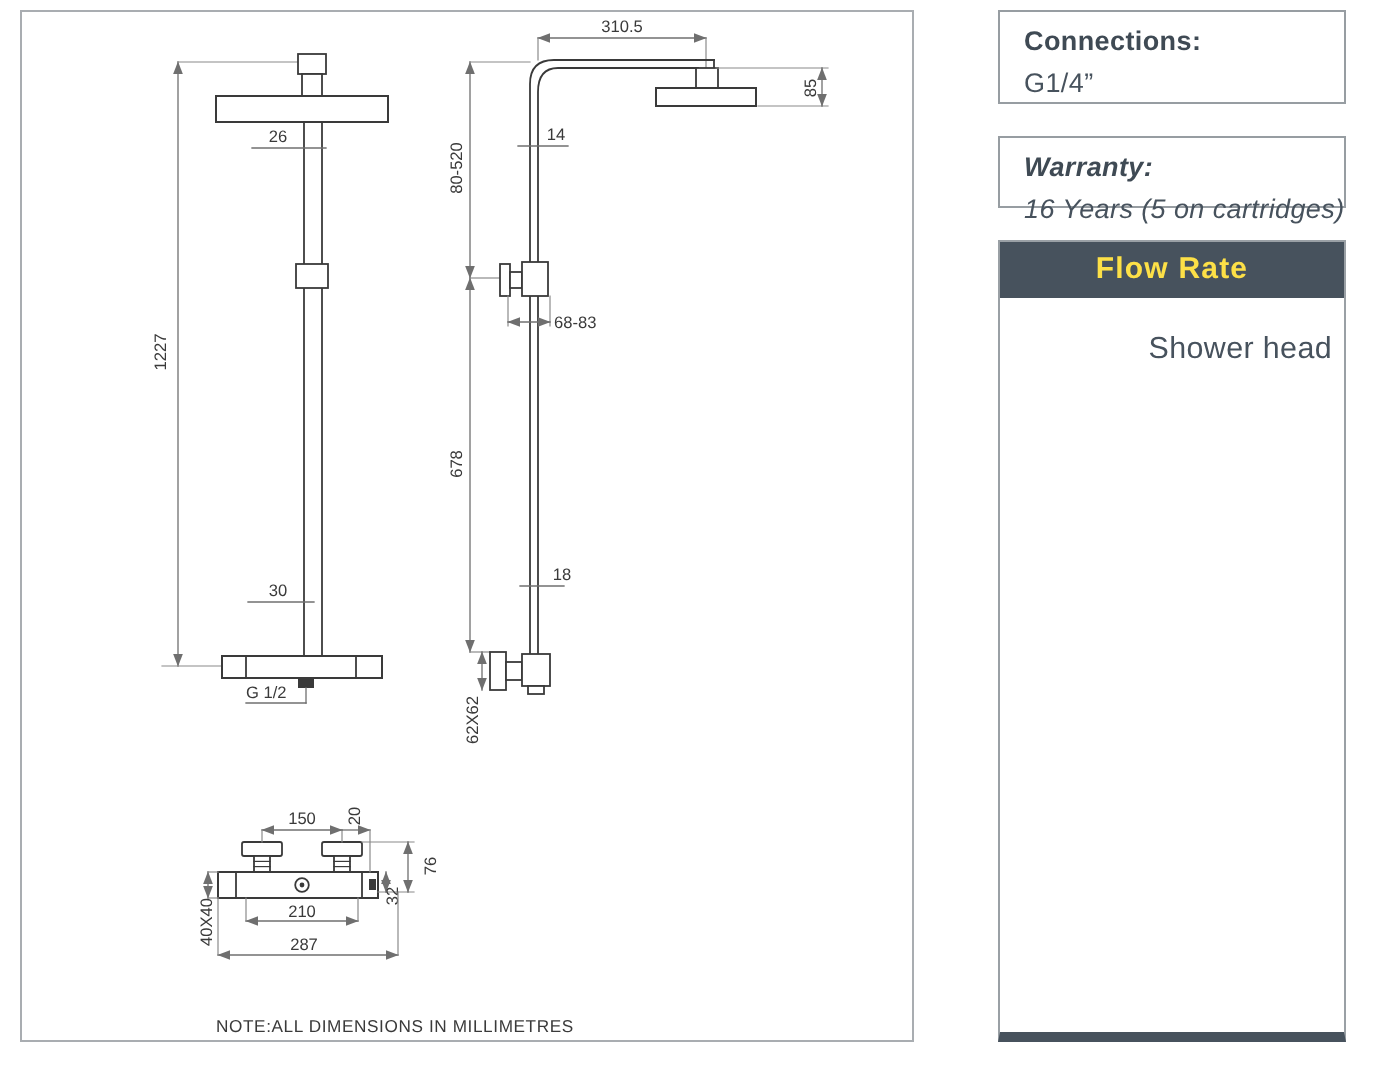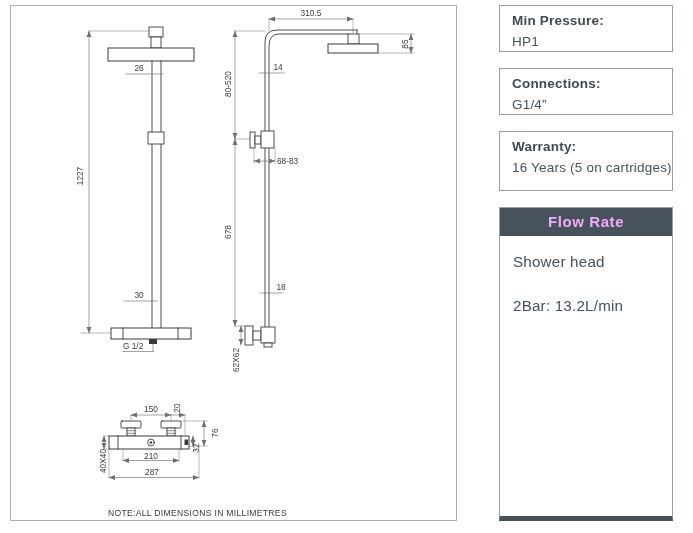--- a/index.html
+++ b/index.html
@@ -211,10 +211,6 @@
 
 <div class="right-col">
 
-  <div class="spec-box">
-    <div class="spec-label">Min Pressure:</div>
-    <div class="spec-value">HP1</div>
-  </div>
 
 
   <div class="spec-box">

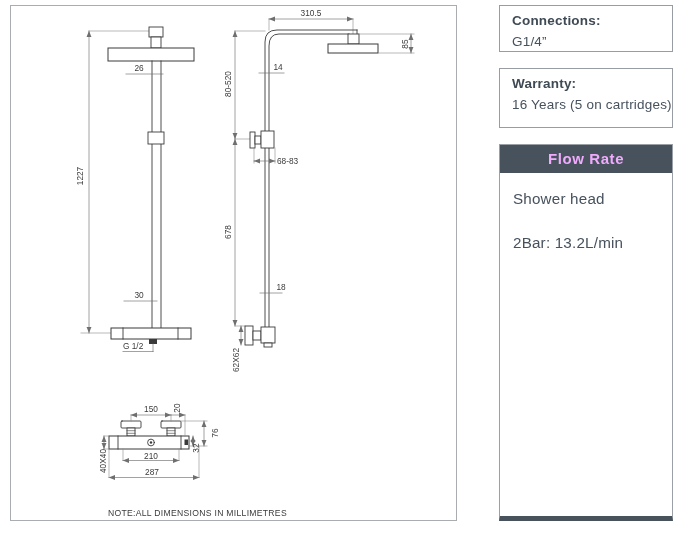--- a/index.html
+++ b/index.html
@@ -21,7 +21,7 @@
     border:1.5px solid #979da2;background:#ffffff;box-sizing:border-box;
     height:47px;padding:6px 12px 0 12px;flex:none;
   }
-  .spec-box.tall{height:60px;}
+  .spec-box.tall{height:36px;font-style:italic;}
   .spec-label{
     font-size:13.5px;font-weight:700;color:#3f4a54;letter-spacing:.2px;line-height:17px;
   }

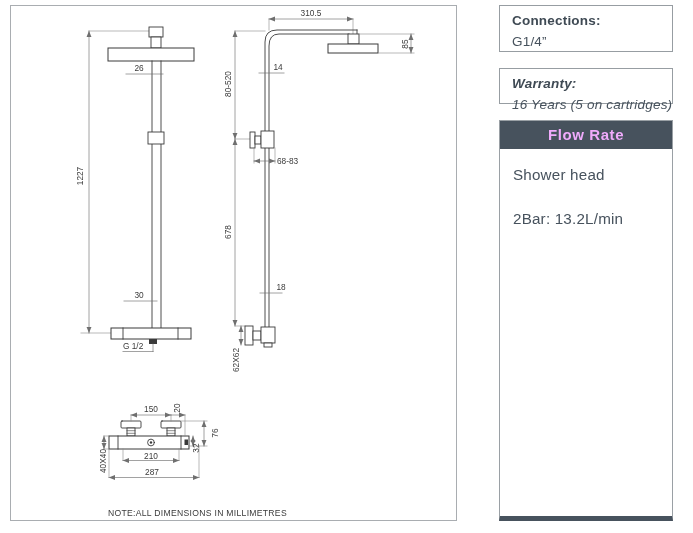--- a/index.html
+++ b/index.html
@@ -34,7 +34,7 @@
     background:#ffffff;box-sizing:border-box;display:flex;flex-direction:column;
   }
   .flow-header{
-    height:28px;background:#47525d;color:#f0abfc;font-size:15px;font-weight:700;
+    height:28px;background:#47525d;color:#fde047;font-size:15px;font-weight:700;
     letter-spacing:.6px;text-align:center;line-height:28px;flex:none;
   }
   .flow-body{padding:9px 6px 0 13px;}

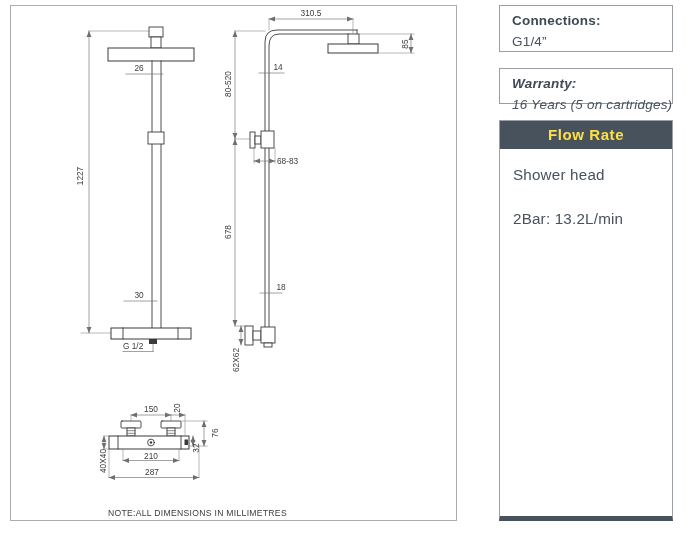--- a/index.html
+++ b/index.html
@@ -37,7 +37,7 @@
     height:28px;background:#47525d;color:#fde047;font-size:15px;font-weight:700;
     letter-spacing:.6px;text-align:center;line-height:28px;flex:none;
   }
-  .flow-body{padding:9px 6px 0 13px;}
+  .flow-body{padding:9px 6px 0 13px;text-align:right;}
   .flow-row{
     font-size:15.2px;color:#47525d;letter-spacing:.2px;height:43.5px;line-height:34px;
     white-space:nowrap;

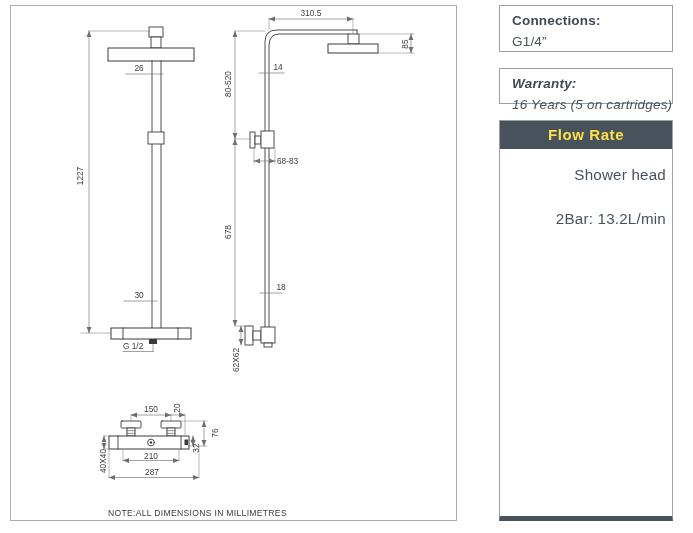--- a/index.html
+++ b/index.html
@@ -227,7 +227,6 @@
     <div class="flow-header">Flow Rate</div>
     <div class="flow-body">
       <div class="flow-row">Shower head</div>
-      <div class="flow-row">2Bar: 13.2L/min</div>
     </div>
   </div>
 

